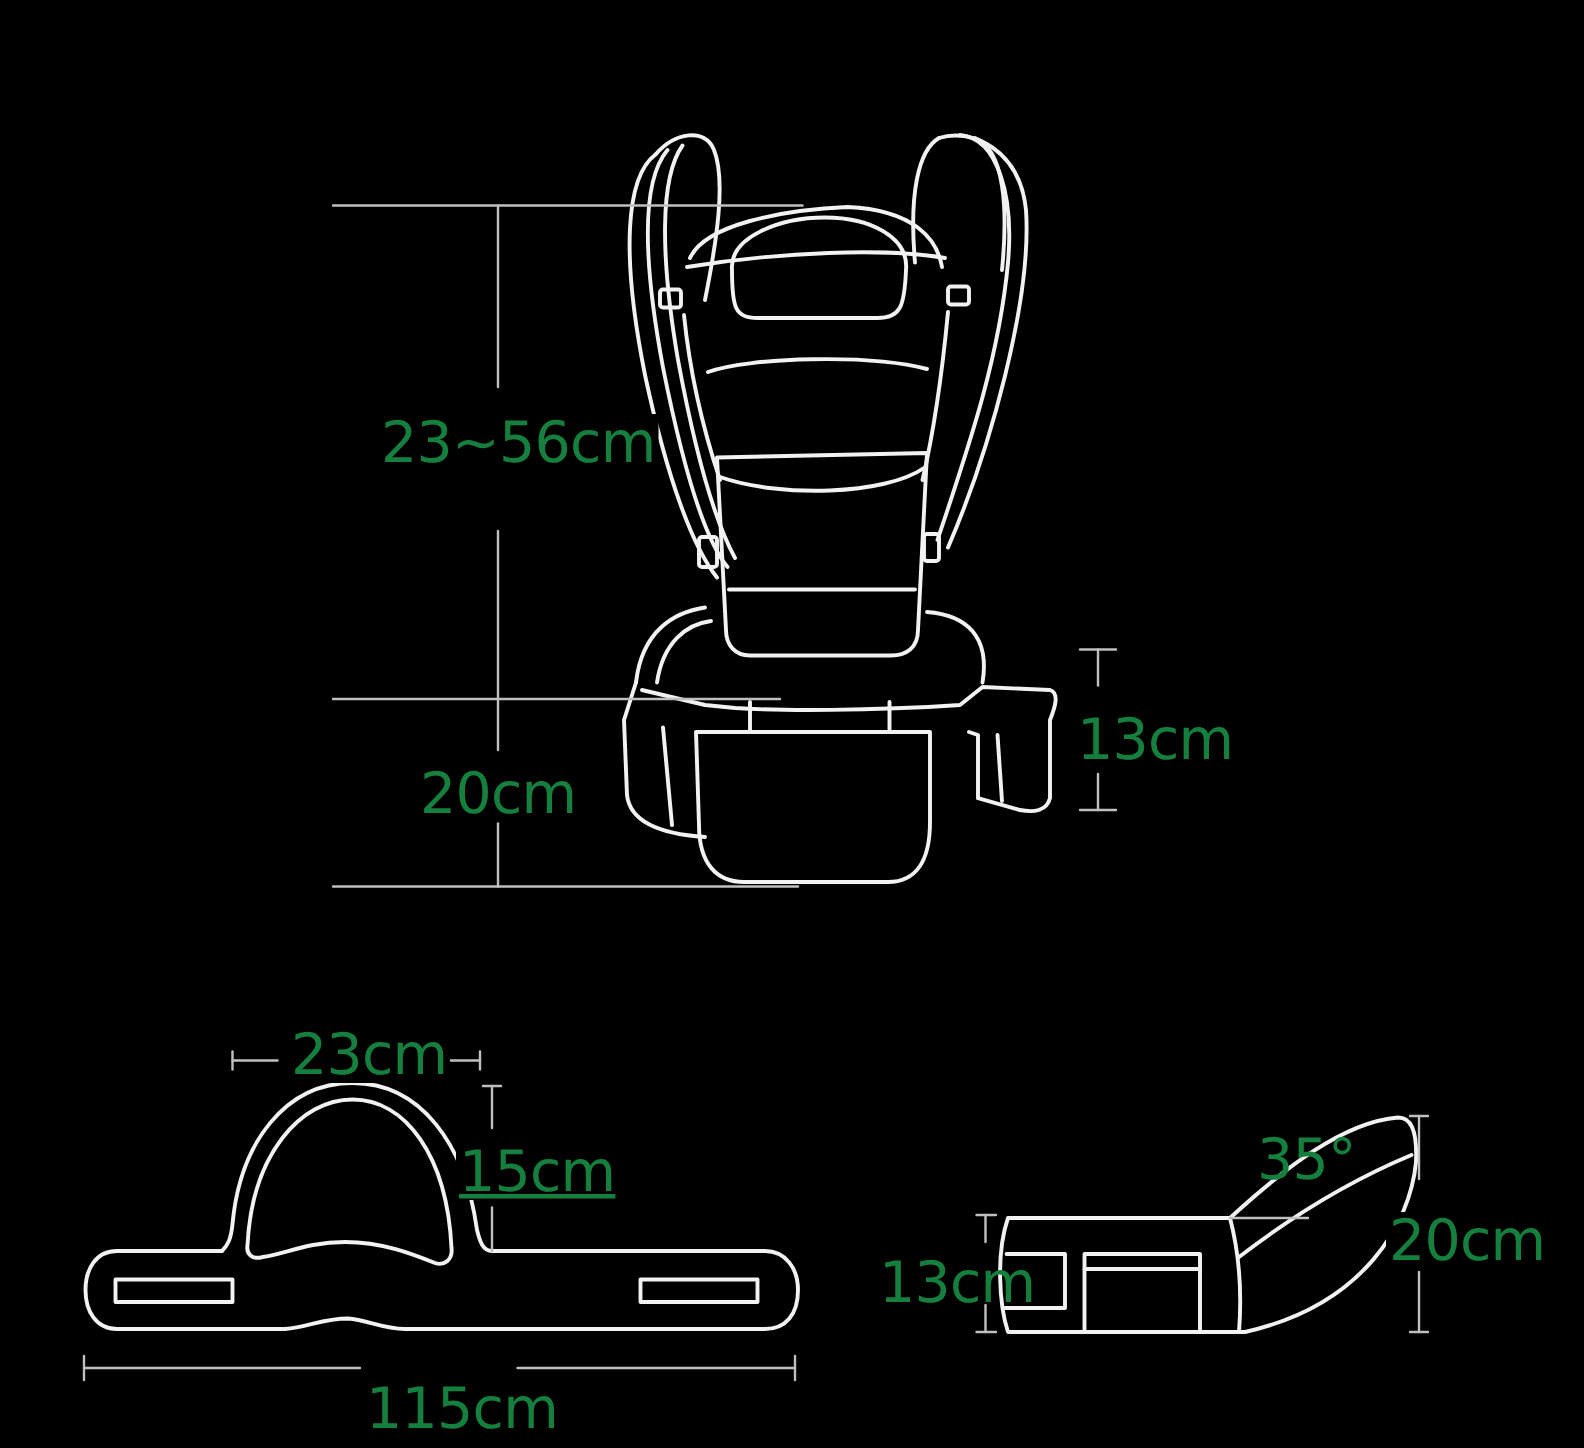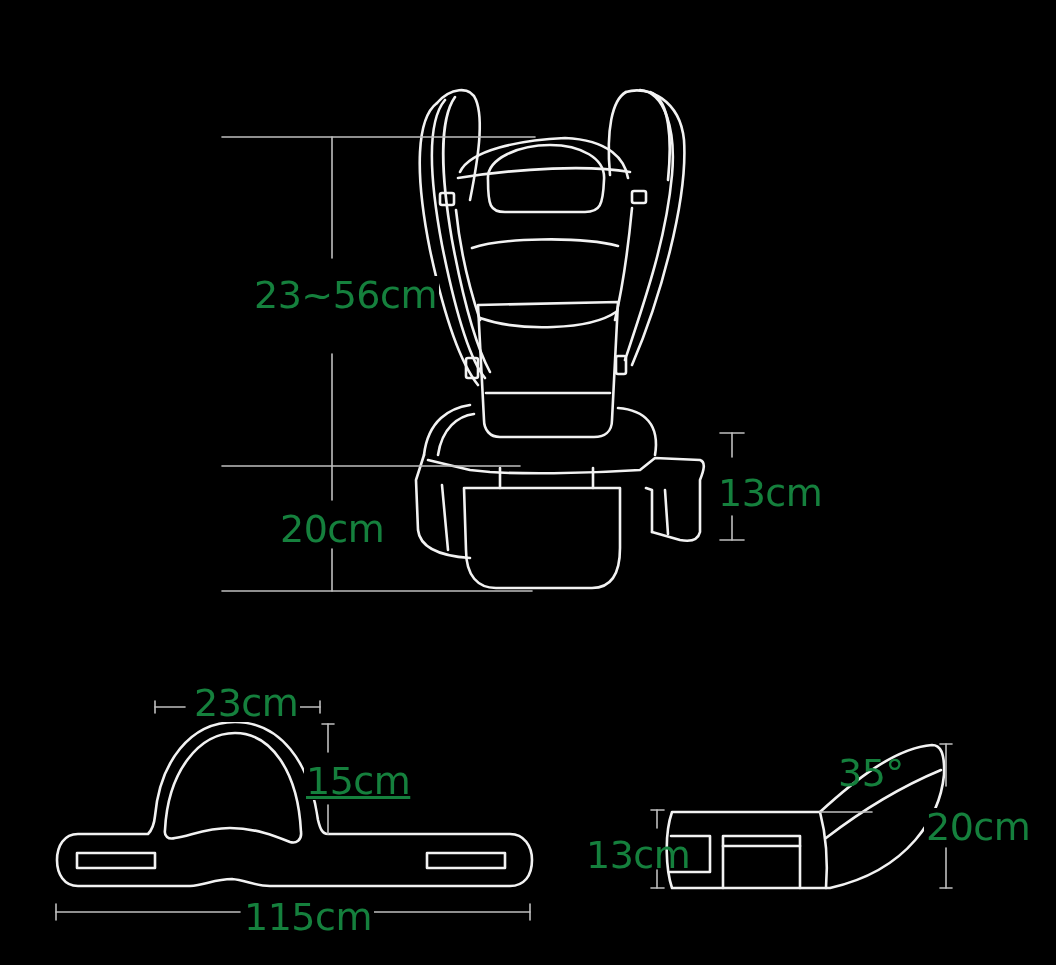--- a/index.html
+++ b/index.html
@@ -121,7 +121,7 @@
 
 <div class="lbl" style="left:192px;top:684px;text-align:center;">23cm</div>
 <div class="lbl" style="left:304px;top:762px;text-decoration:underline;">15cm</div>
-<div class="lbl" style="left:242px;top:898px;">115cm</div>
+<div class="lbl" style="left:242px;top:920px;">115cm</div>
 
 <div class="lbl" style="left:792px;top:754px;background:transparent;margin-left:44px;">35°</div>
 <div class="lbl" style="left:584px;top:836px;background:transparent;">13cm</div>

